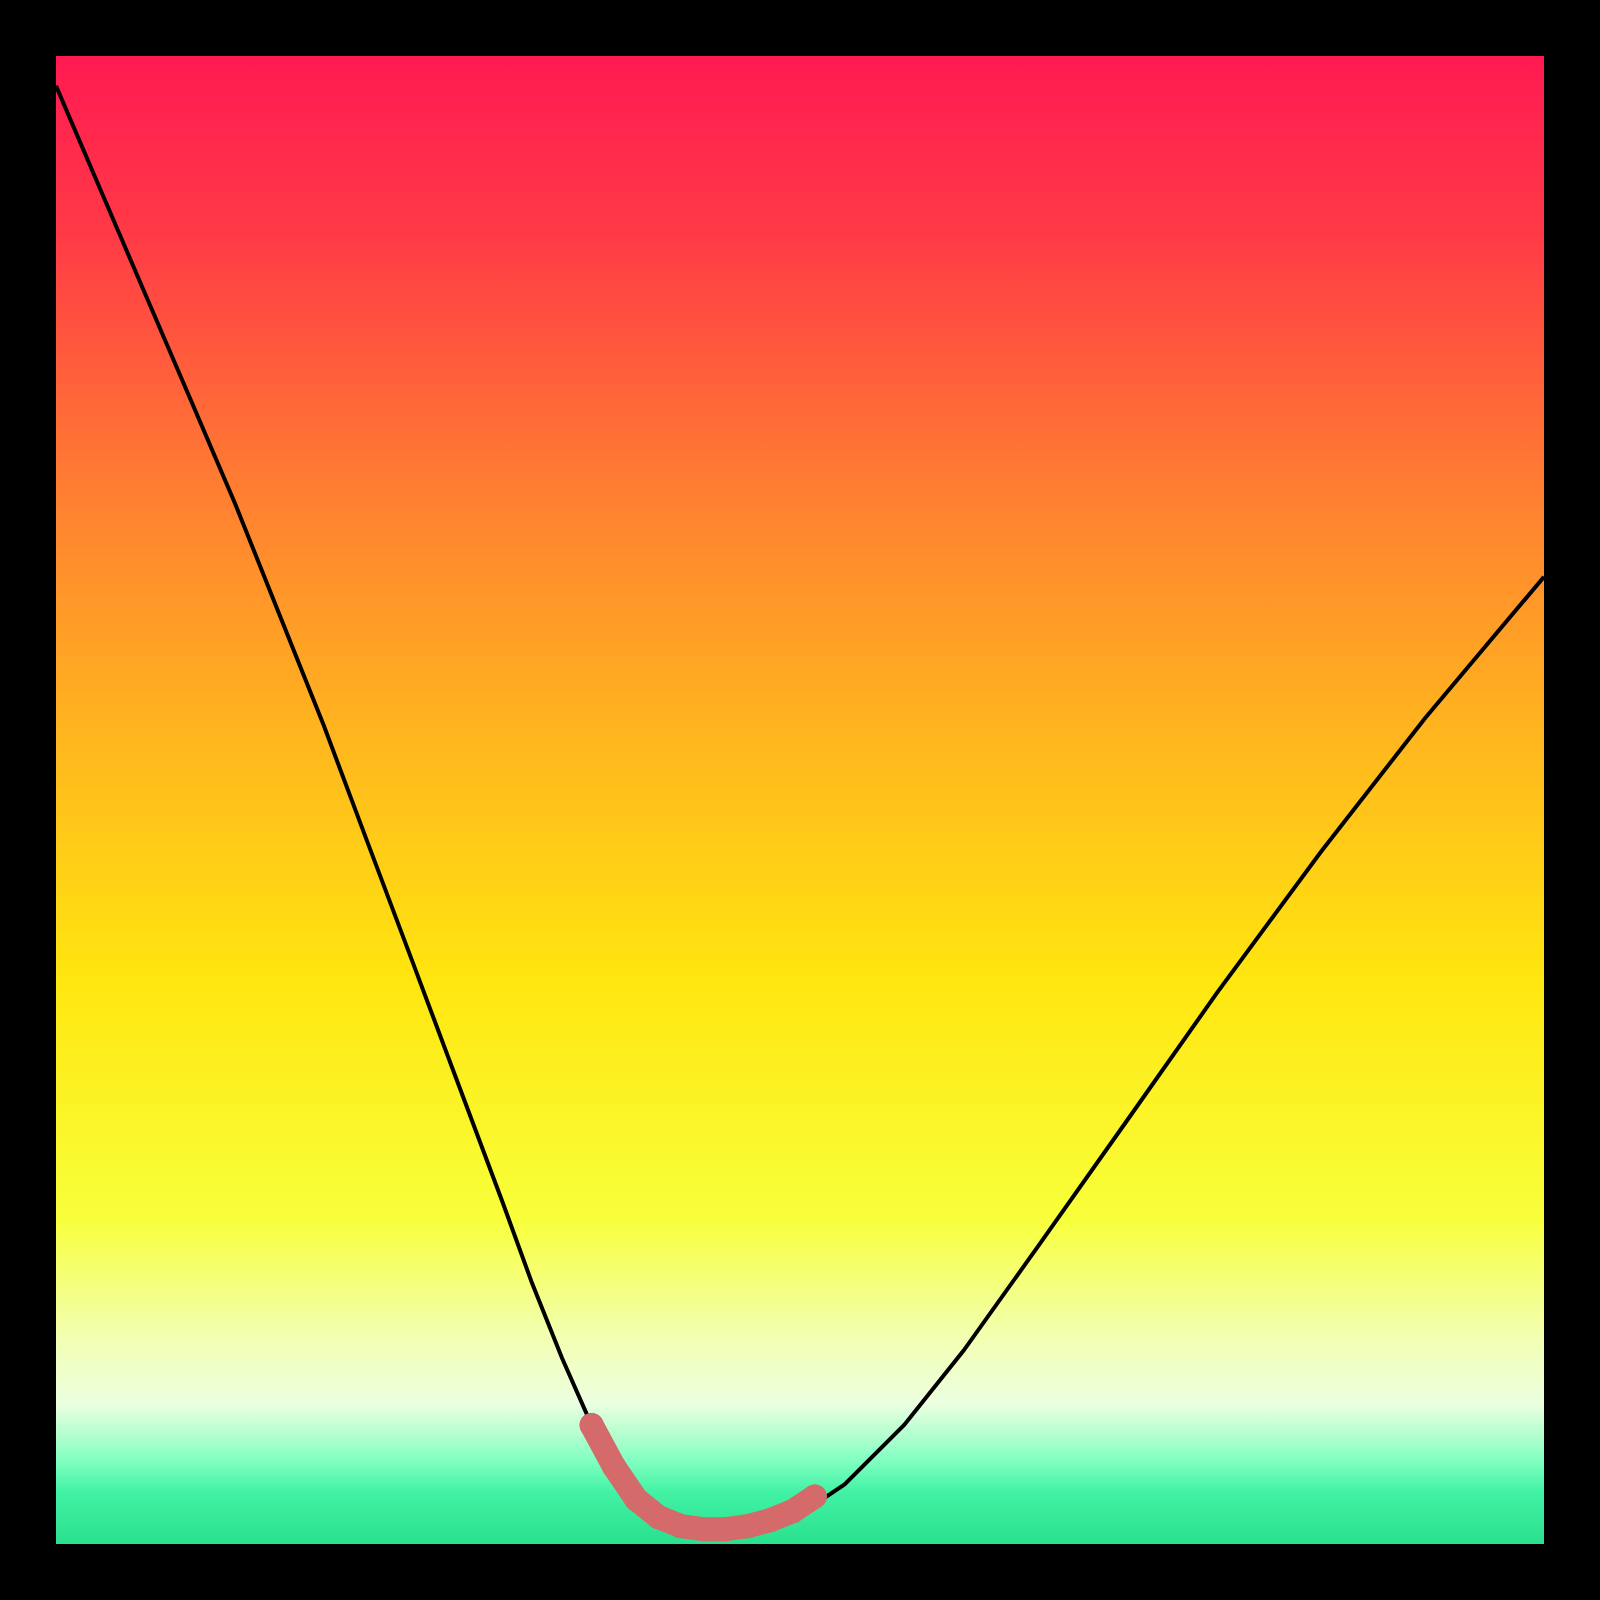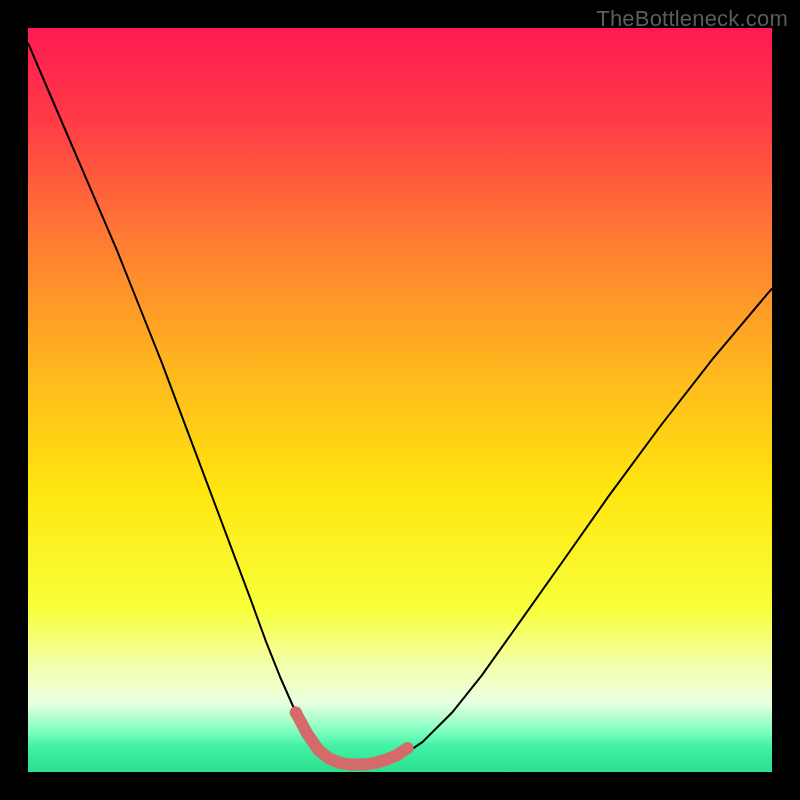--- a/index.html
+++ b/index.html
@@ -95,7 +95,6 @@
 
   </div>
 
-  <div class="watermark">TheBottleneck.com</div>
 
 </div>
 

